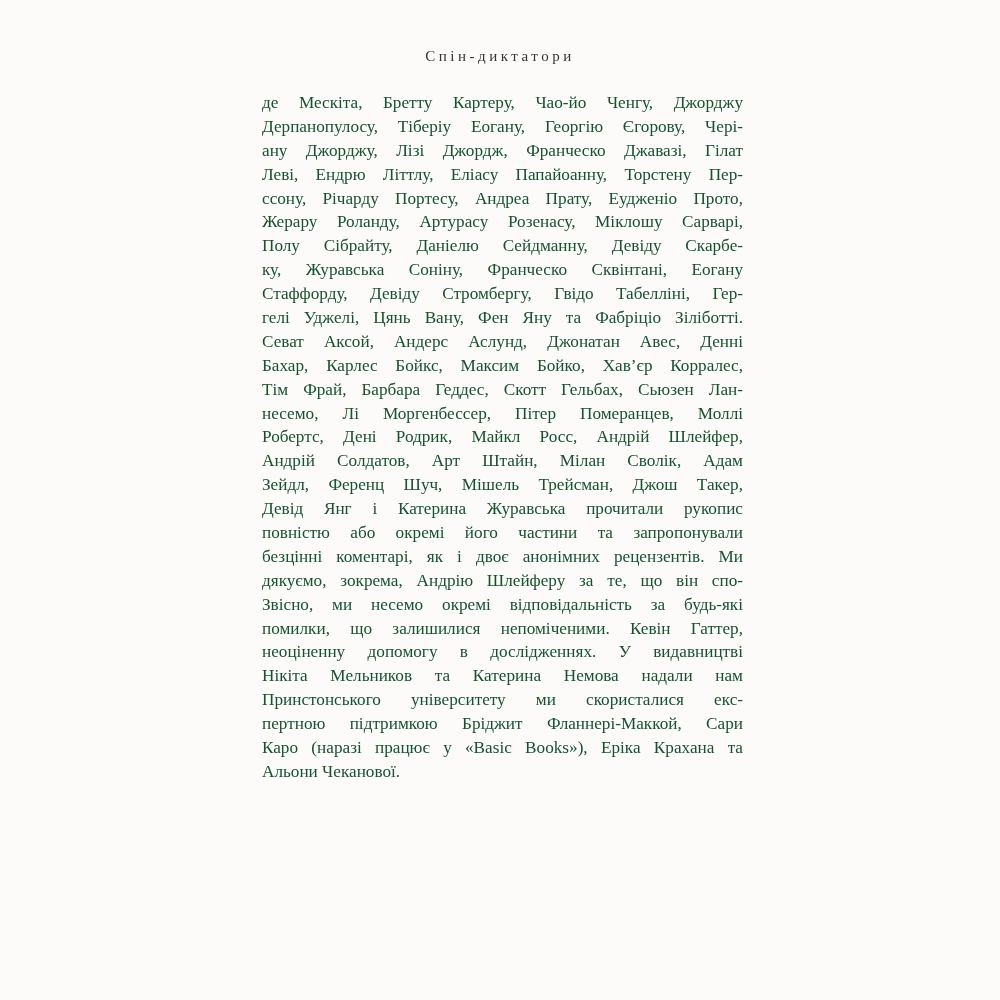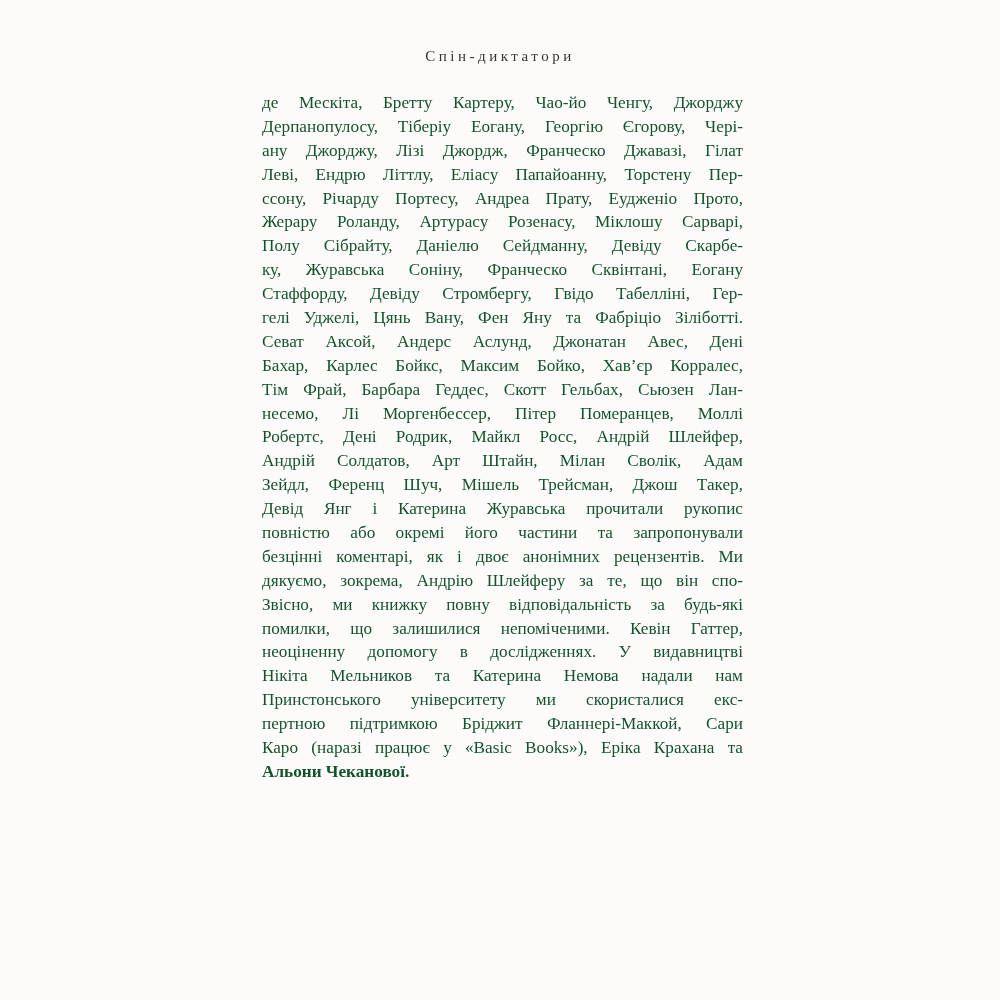--- a/index.html
+++ b/index.html
@@ -68,7 +68,7 @@
       <div class="line">ку, Журавська Соніну, Франческо Сквінтані, Еогану</div>
       <div class="line">Стаффорду, Девіду Стромбергу, Гвідо Табелліні, Гер-</div>
       <div class="line">гелі Уджелі, Цянь Вану, Фен Яну та Фабріціо Зіліботті.</div>
-      <div class="line">Севат Аксой, Андерс Аслунд, Джонатан Авес, Дені</div>
+      <div class="line">Севат Аксой, Андерс Аслунд, Джонатан Авес, Денні</div>
       <div class="line">Бахар, Карлес Бойкс, Максим Бойко, Хав’єр Корралес,</div>
       <div class="line">Тім Фрай, Барбара Геддес, Скотт Гельбах, Сьюзен Лан-</div>
       <div class="line">несемо, Лі Моргенбессер, Пітер Померанцев, Моллі</div>

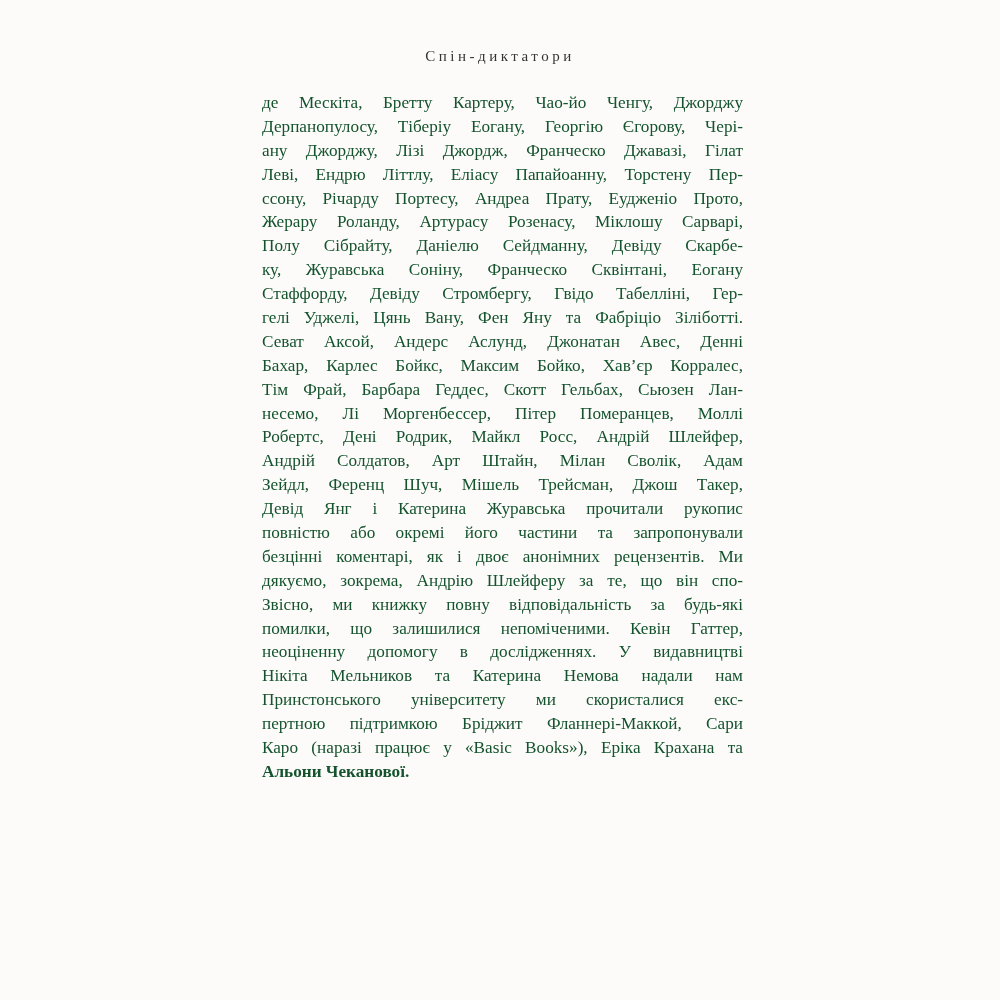--- a/index.html
+++ b/index.html
@@ -79,7 +79,7 @@
       <div class="line">повністю або окремі його частини та запропонували</div>
       <div class="line">безцінні коментарі, як і двоє анонімних рецензентів. Ми</div>
       <div class="line">дякуємо, зокрема, Андрію Шлейферу за те, що він спо-</div>
-      <div class="line">Звісно, ми книжку повну відповідальність за будь-які</div>
+      <div class="line">Звісно, ми несемо окремі відповідальність за будь-які</div>
       <div class="line">помилки, що залишилися непоміченими. Кевін Гаттер,</div>
       <div class="line">неоціненну допомогу в дослідженнях. У видавництві</div>
       <div class="line">Нікіта Мельников та Катерина Немова надали нам</div>

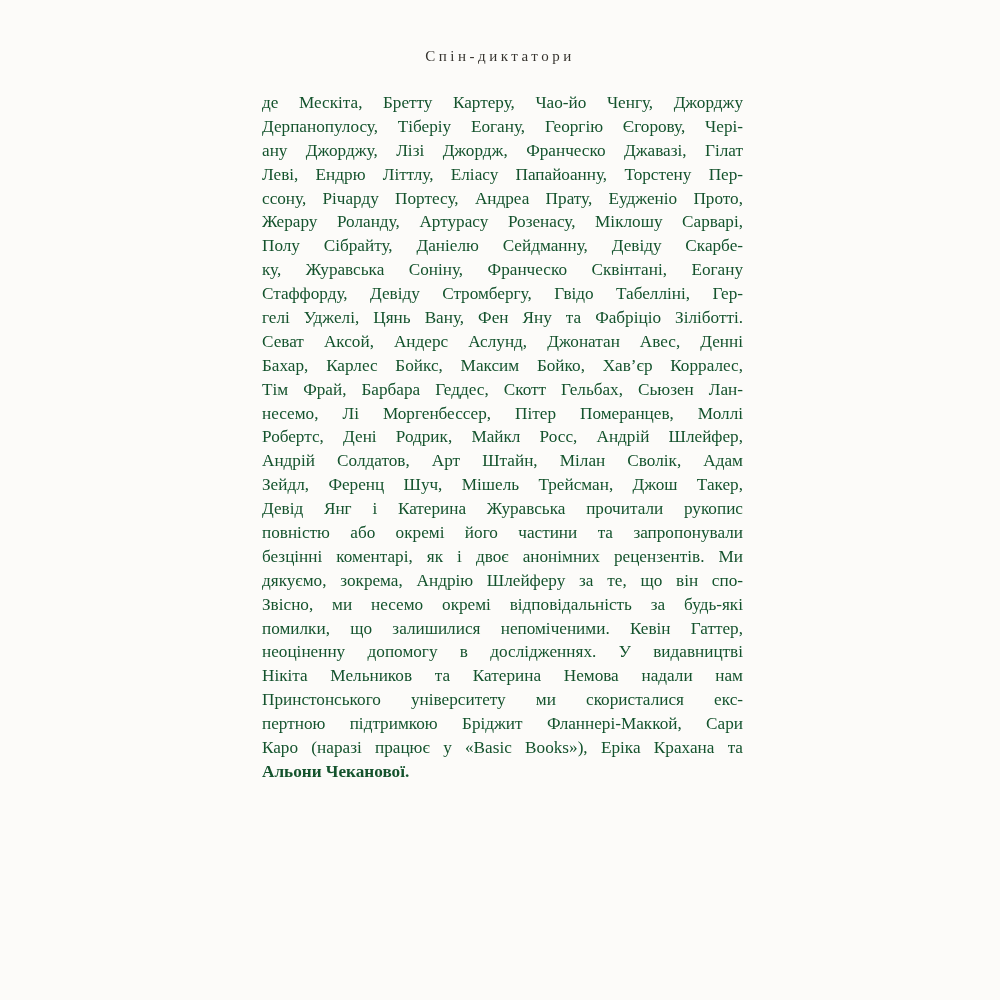--- a/index.html
+++ b/index.html
@@ -47,7 +47,6 @@
   }
   .text-block .line.last {
     text-align-last: left;
-    font-weight: bold;
   }
 </style>
 </head>

